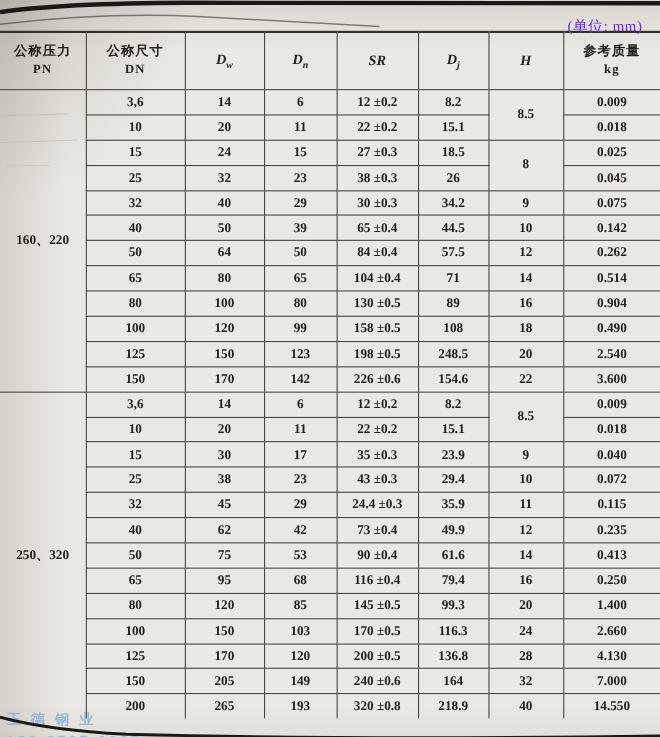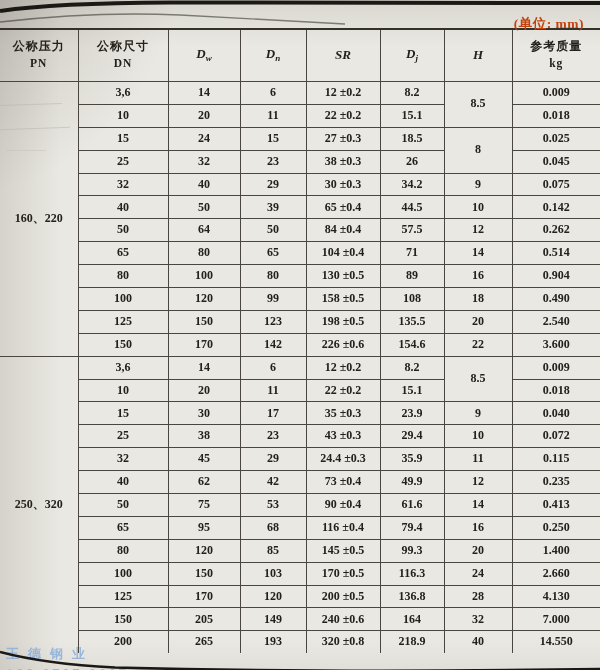--- a/index.html
+++ b/index.html
@@ -36,7 +36,7 @@
   }
   .unit{
     position:absolute;right:16px;top:4px;
-    font-weight:bold;font-size:13.5px;color:#c2410c;letter-spacing:.5px;
+    font-weight:normal;font-size:13.5px;color:#6d28d9;letter-spacing:.5px;
   }
 
   table.dim{

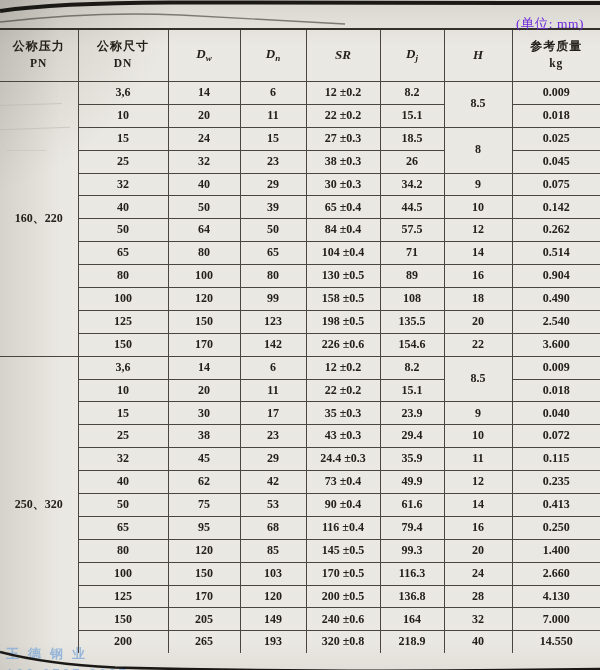--- a/index.html
+++ b/index.html
@@ -208,7 +208,7 @@
         <td class="c-dw">150</td>
         <td class="c-dn2">123</td>
         <td class="c-sr">198 ±0.5</td>
-        <td class="c-dj">135.5</td>
+        <td class="c-dj">248.5</td>
         <td class="c-h">20</td>
         <td class="c-kg">2.540</td>
       </tr>

